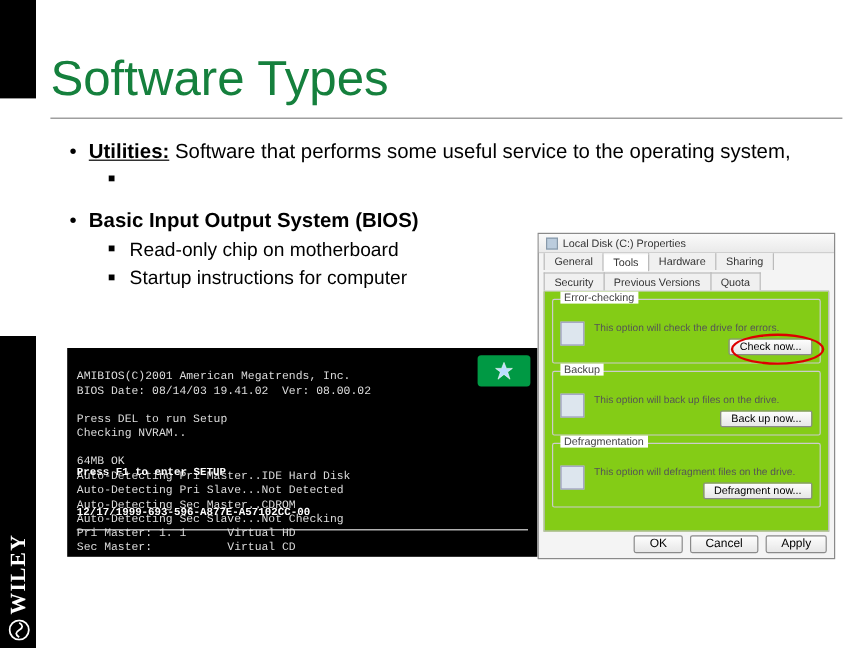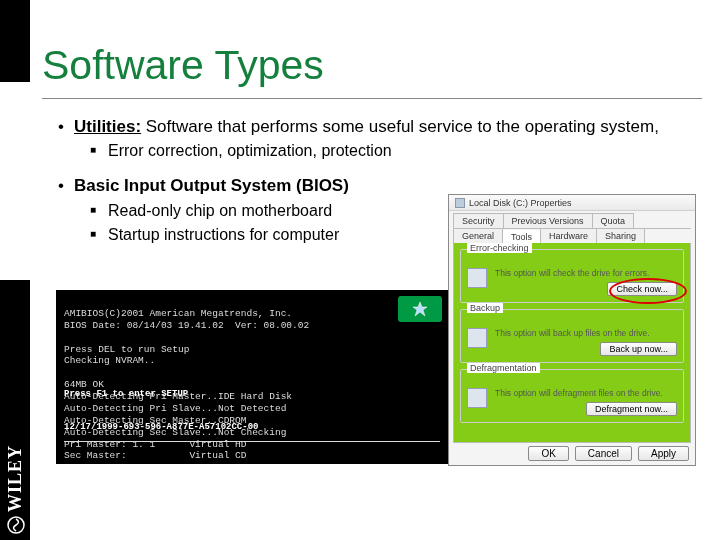--- a/index.html
+++ b/index.html
@@ -64,7 +64,6 @@
   </div>
   <div class="li2">
     <div class="sq">■</div>
-    <div>Error correction, optimization, protection</div>
   </div>
   <div style="height:10px"></div>
   <div class="li1">

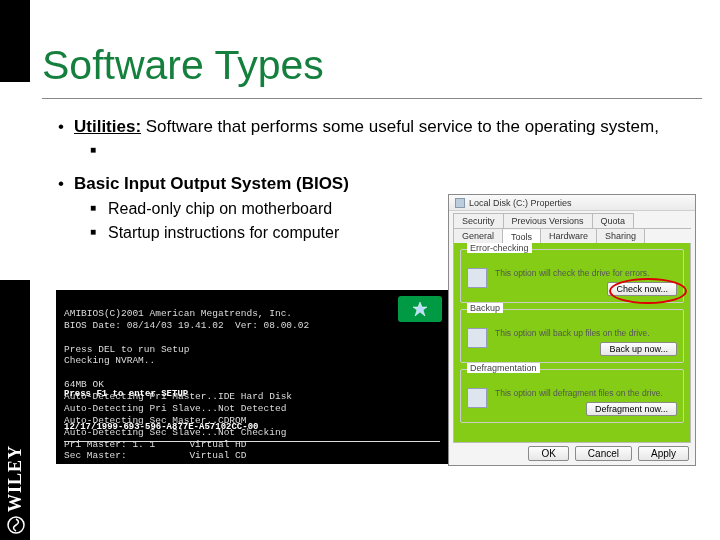--- a/index.html
+++ b/index.html
@@ -111,16 +111,16 @@
     <span class="ico"></span>
     <span>Local Disk (C:) Properties</span>
   </div>
-  <div class="tabs">
-    <div class="tab">Security</div>
-    <div class="tab">Previous Versions</div>
-    <div class="tab">Quota</div>
-  </div>
   <div class="tabs row2">
     <div class="tab">General</div>
     <div class="tab active">Tools</div>
     <div class="tab">Hardware</div>
     <div class="tab">Sharing</div>
+  </div>
+  <div class="tabs">
+    <div class="tab">Security</div>
+    <div class="tab">Previous Versions</div>
+    <div class="tab">Quota</div>
   </div>
   <div class="pane">
     <div class="group">

